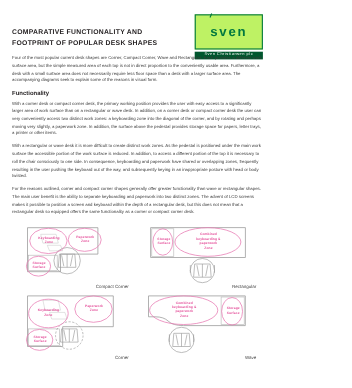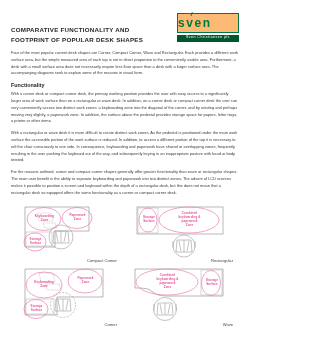--- a/index.html
+++ b/index.html
@@ -20,8 +20,8 @@
   .logo{width:62px;margin-top:1px;}
   .logo-box{
     border:1.4px solid #00783f;box-sizing:border-box;
-    height:20px;display:flex;align-items:center;
-    background:#fdba74;position:relative;
+    height:32px;display:flex;align-items:center;justify-content:center;
+    background:#bef264;position:relative;
   }
   .logo-word{
     font-size:12px;font-weight:bold;letter-spacing:1.6px;color:#00783f;

